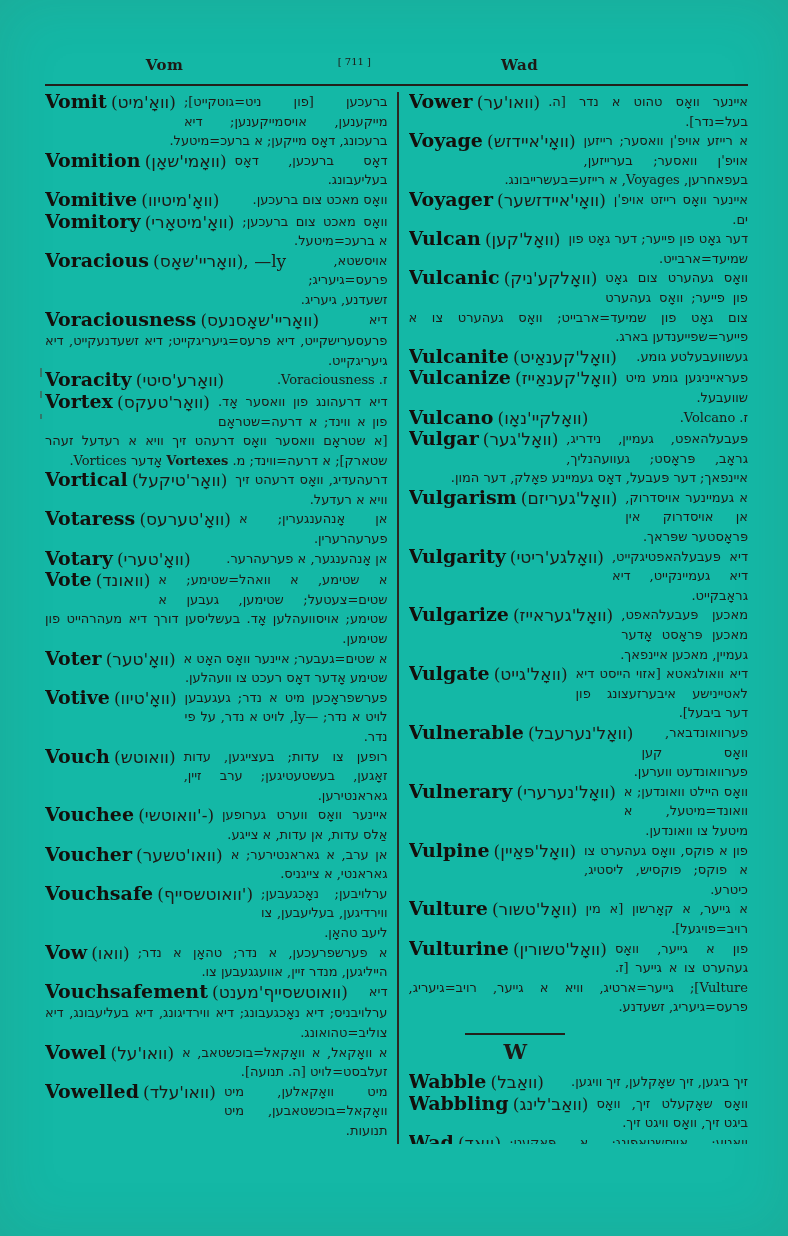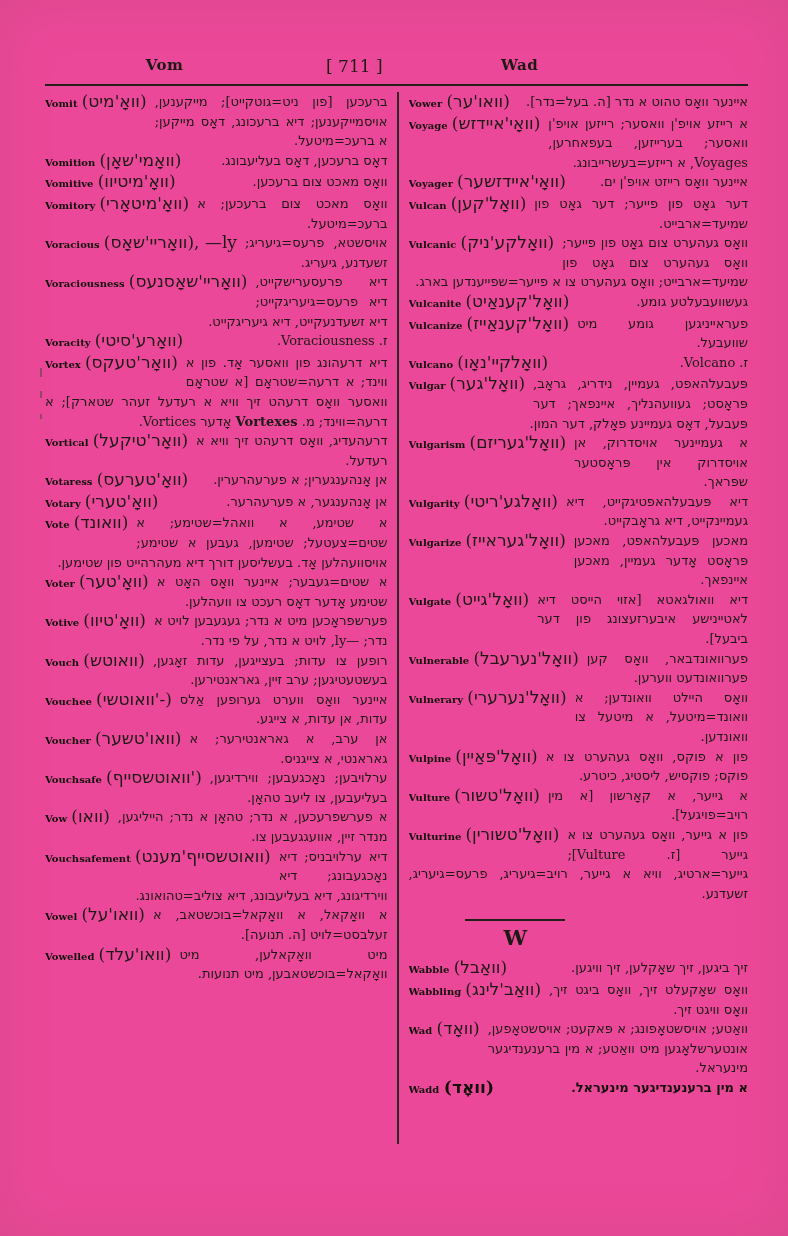--- a/index.html
+++ b/index.html
@@ -5,7 +5,7 @@
   html,body{margin:0;padding:0;background:#d8d5cd;}
   .page{
     width:788px;height:1236px;
-    background:#ec4899;
+    background:#14b8a6;
     box-shadow:inset 0 0 60px rgba(90,80,60,.12);
     position:relative;
     box-sizing:border-box;

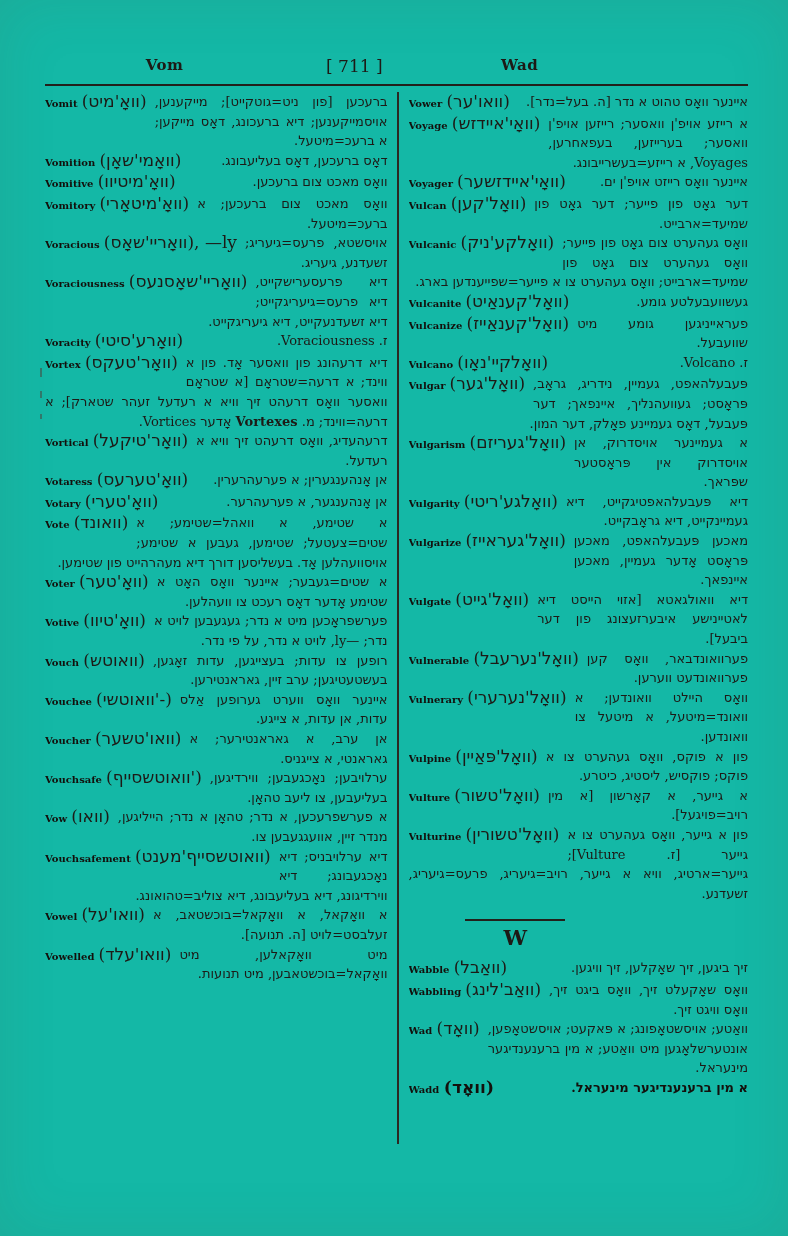--- a/index.html
+++ b/index.html
@@ -19,7 +19,7 @@
   .catchword{font-weight:bold;font-size:15px;letter-spacing:.5px;}
   .cw-left{left:17%;}
   .cw-right{left:67.5%;}
-  .page-number{left:44%;font-size:17px;}
+  .page-number{left:44%;font-size:10px;}
   .head-rule{border-top:2.5px solid #23201b;margin:0 0 6px 0;}
   .columns{display:flex;height:1052px;}
   .col{box-sizing:border-box;overflow:hidden;}

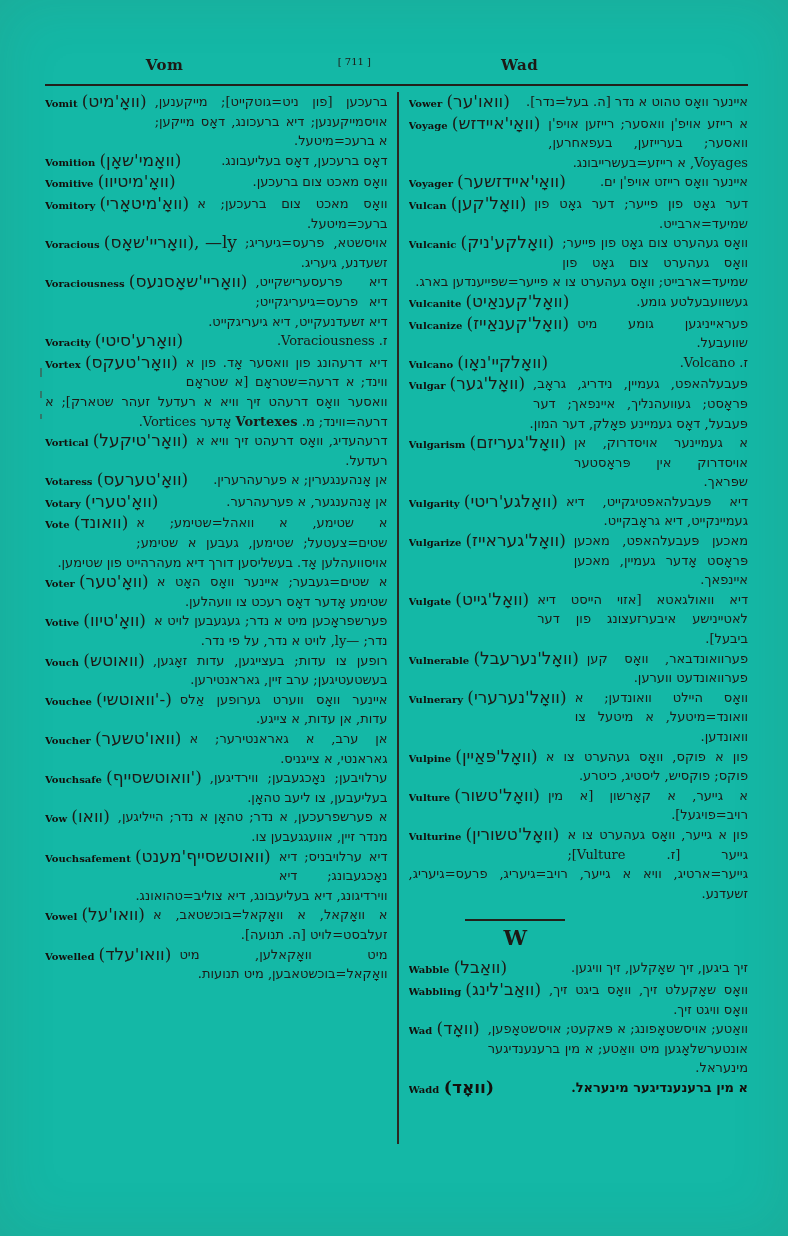--- a/index.html
+++ b/index.html
@@ -34,7 +34,7 @@
     float:left;direction:ltr;unicode-bidi:isolate;
     margin-right:8px;white-space:nowrap;
   }
-  .entry .hw b{font-size:10px;font-weight:bold;color:#13100c;}
+  .entry .hw b{font-size:19px;font-weight:bold;color:#13100c;}
   .entry .pron{font-size:17px;}
   .entry b{font-weight:bold;}
   .entry-bold{font-weight:bold;color:#13100c;}

